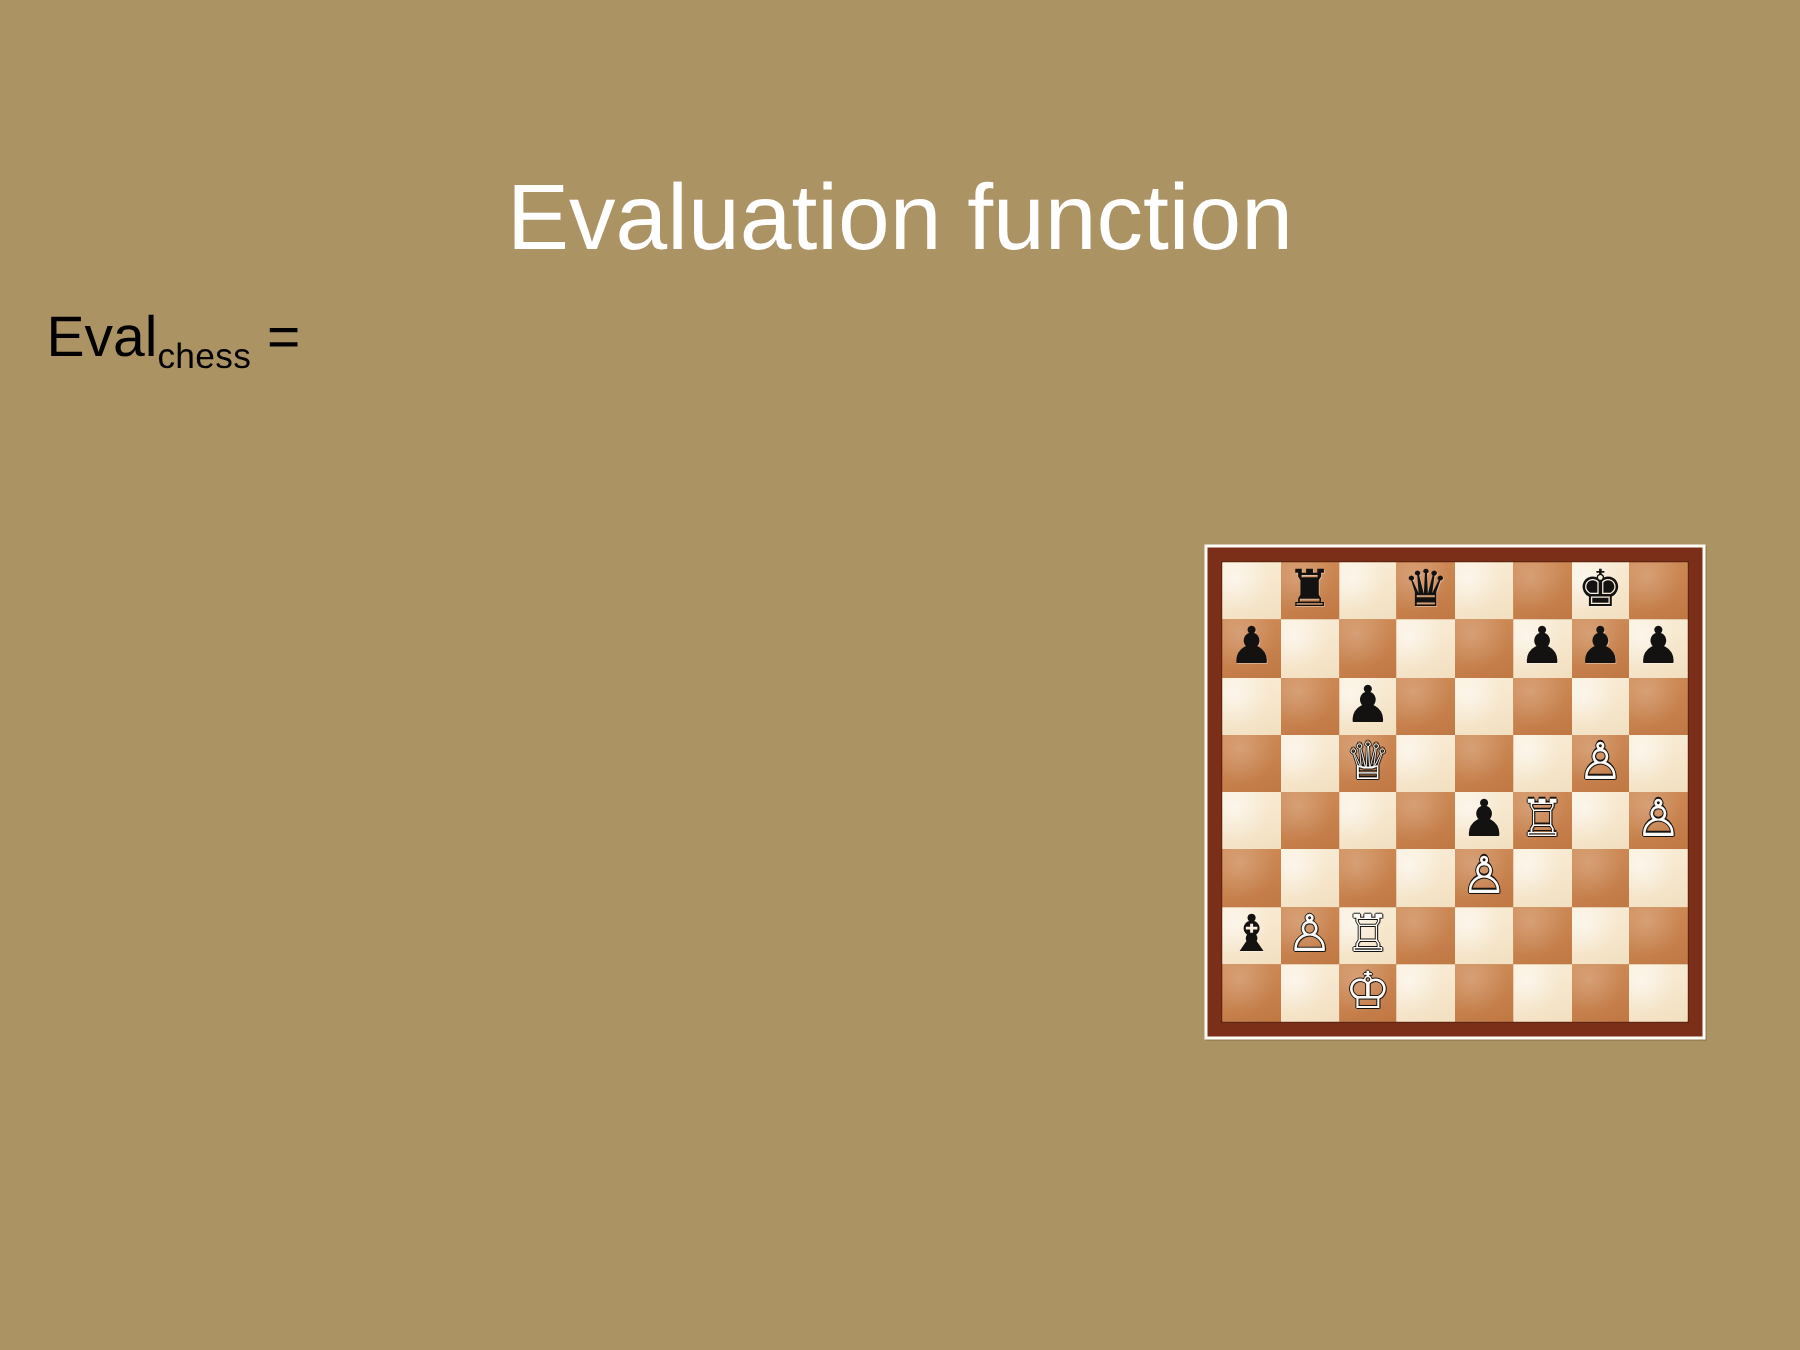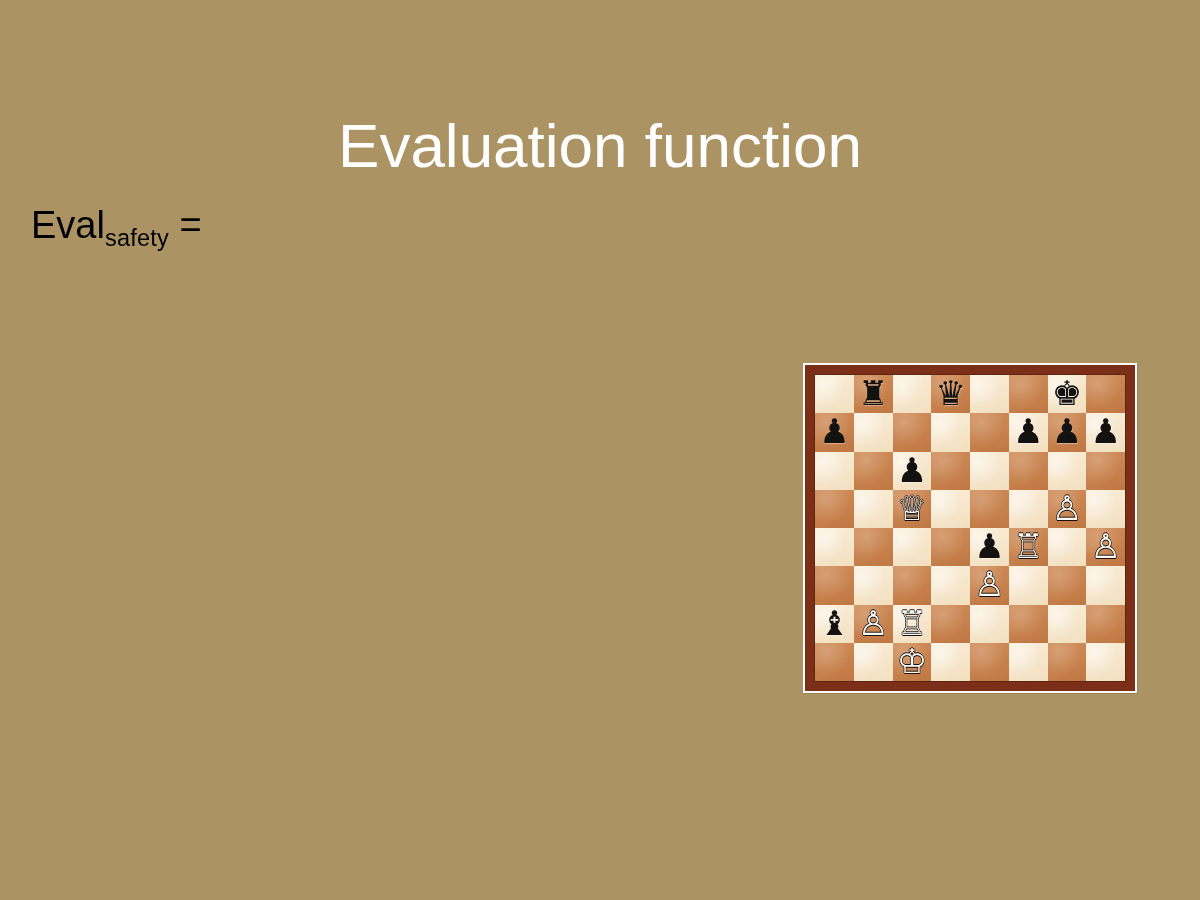--- a/index.html
+++ b/index.html
@@ -135,7 +135,7 @@
 
   <div id="body-text">
 
-    <p class="body-line"><span>Eval</span><span class="sub">safety</span><span> =</span></p>
+    <p class="body-line"><span>Eval</span><span class="sub">chess</span><span> =</span></p>
 
 
   </div>

